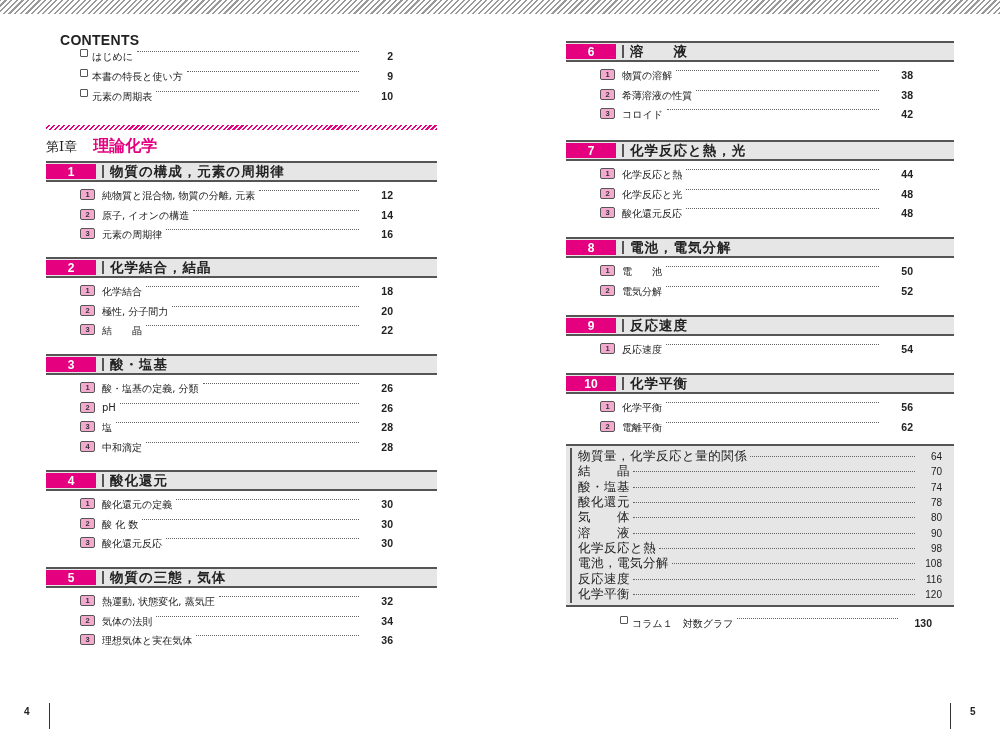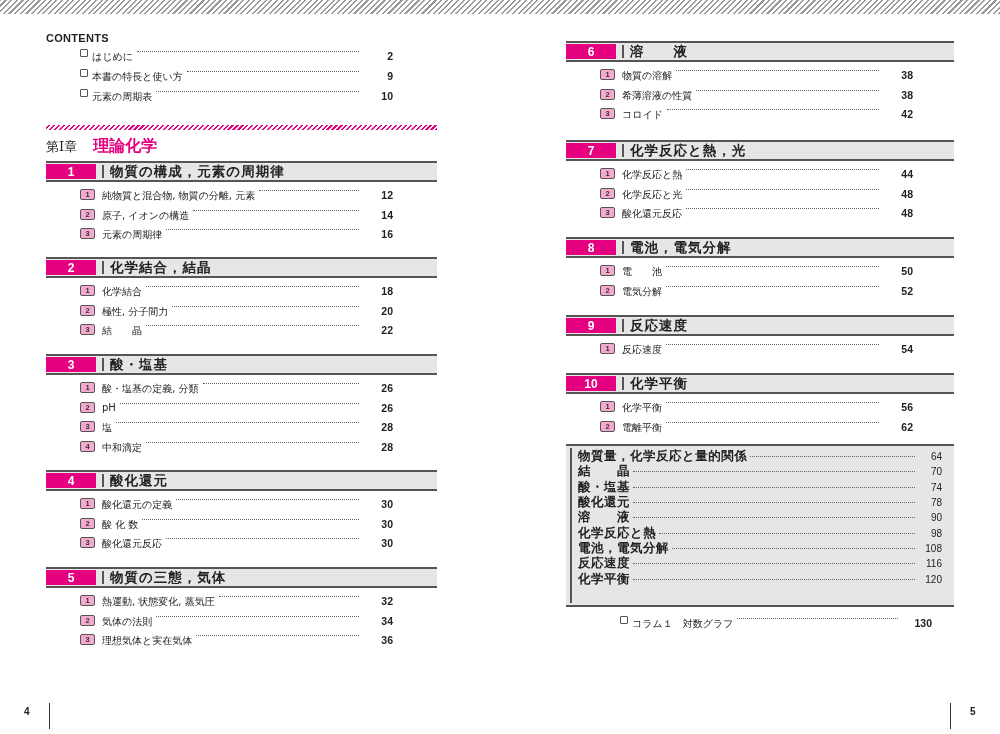--- a/index.html
+++ b/index.html
@@ -5,7 +5,7 @@
 *{box-sizing:border-box;margin:0;padding:0}
 body{width:1000px;height:734px;background:#fff;font-family:"DejaVu Sans",sans-serif;color:#222;position:relative;overflow:hidden}
 .topstripe{position:absolute;left:0;top:0;width:1000px;height:14px;background:repeating-linear-gradient(-45deg,#9a9a9a 0 1.5px,#fff 1.5px 4px)}
-.contents-title{position:absolute;left:46px;top:32px;font-family:"Liberation Sans",sans-serif;font-weight:bold;font-size:11px;letter-spacing:.3px}
+.contents-title{position:absolute;left:60px;top:32px;font-family:"Liberation Sans",sans-serif;font-weight:bold;font-size:14px;letter-spacing:.3px}
 .row{position:absolute;display:flex;align-items:flex-start;font-size:10px;height:16px}
 .row .lbl{white-space:pre}
 .row .dots{flex:1;border-bottom:1.3px dotted #666;margin:0 4px;height:0;position:relative;top:1px}

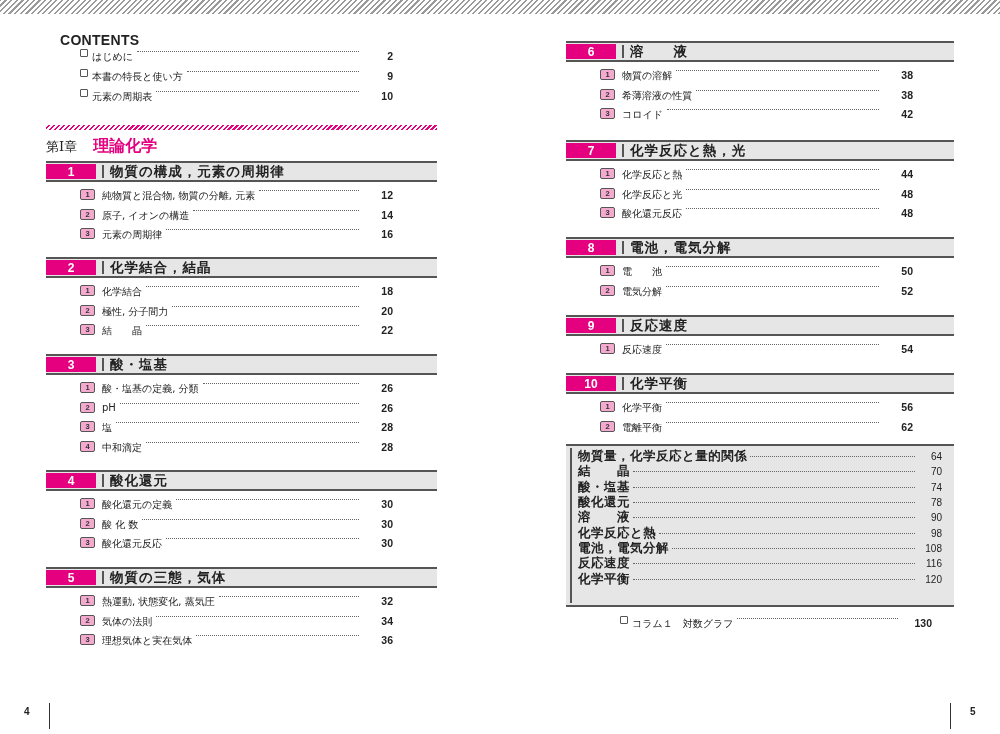--- a/index.html
+++ b/index.html
@@ -26,7 +26,7 @@
 .calc .vbar{width:2px;background:#555;margin:2px 6px 2px 4px}
 .calc .items{flex:1;padding:3px 12px 0 0}
 .calc .item{display:flex;align-items:center;height:15.3px}
-.calc .item .t{font-weight:bold;font-size:12.5px;white-space:pre;letter-spacing:.5px}
+.calc .item .t{font-weight:normal;font-size:12.5px;white-space:pre;letter-spacing:.5px}
 .calc .item .dots{flex:1;border-bottom:1.3px dotted #666;margin:0 3px;height:0}
 .calc .item .p{width:24px;text-align:right;font-family:"Liberation Sans",sans-serif;font-weight:normal;font-size:10px}
 .folio{position:absolute;top:706px;font-family:"Liberation Sans",sans-serif;font-weight:bold;font-size:10px}

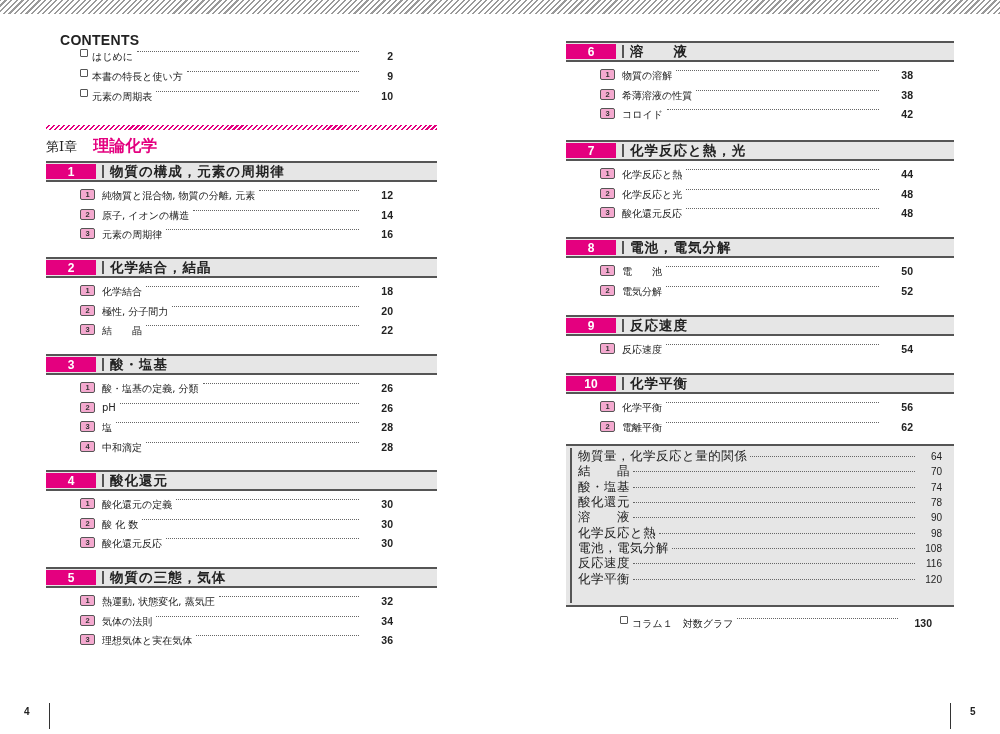--- a/index.html
+++ b/index.html
@@ -303,6 +303,11 @@
         <span class="p">78</span>
       </div>
       <div class="item">
+        <span class="t">気　　体</span>
+        <span class="dots"></span>
+        <span class="p">80</span>
+      </div>
+      <div class="item">
         <span class="t">溶　　液</span>
         <span class="dots"></span>
         <span class="p">90</span>

